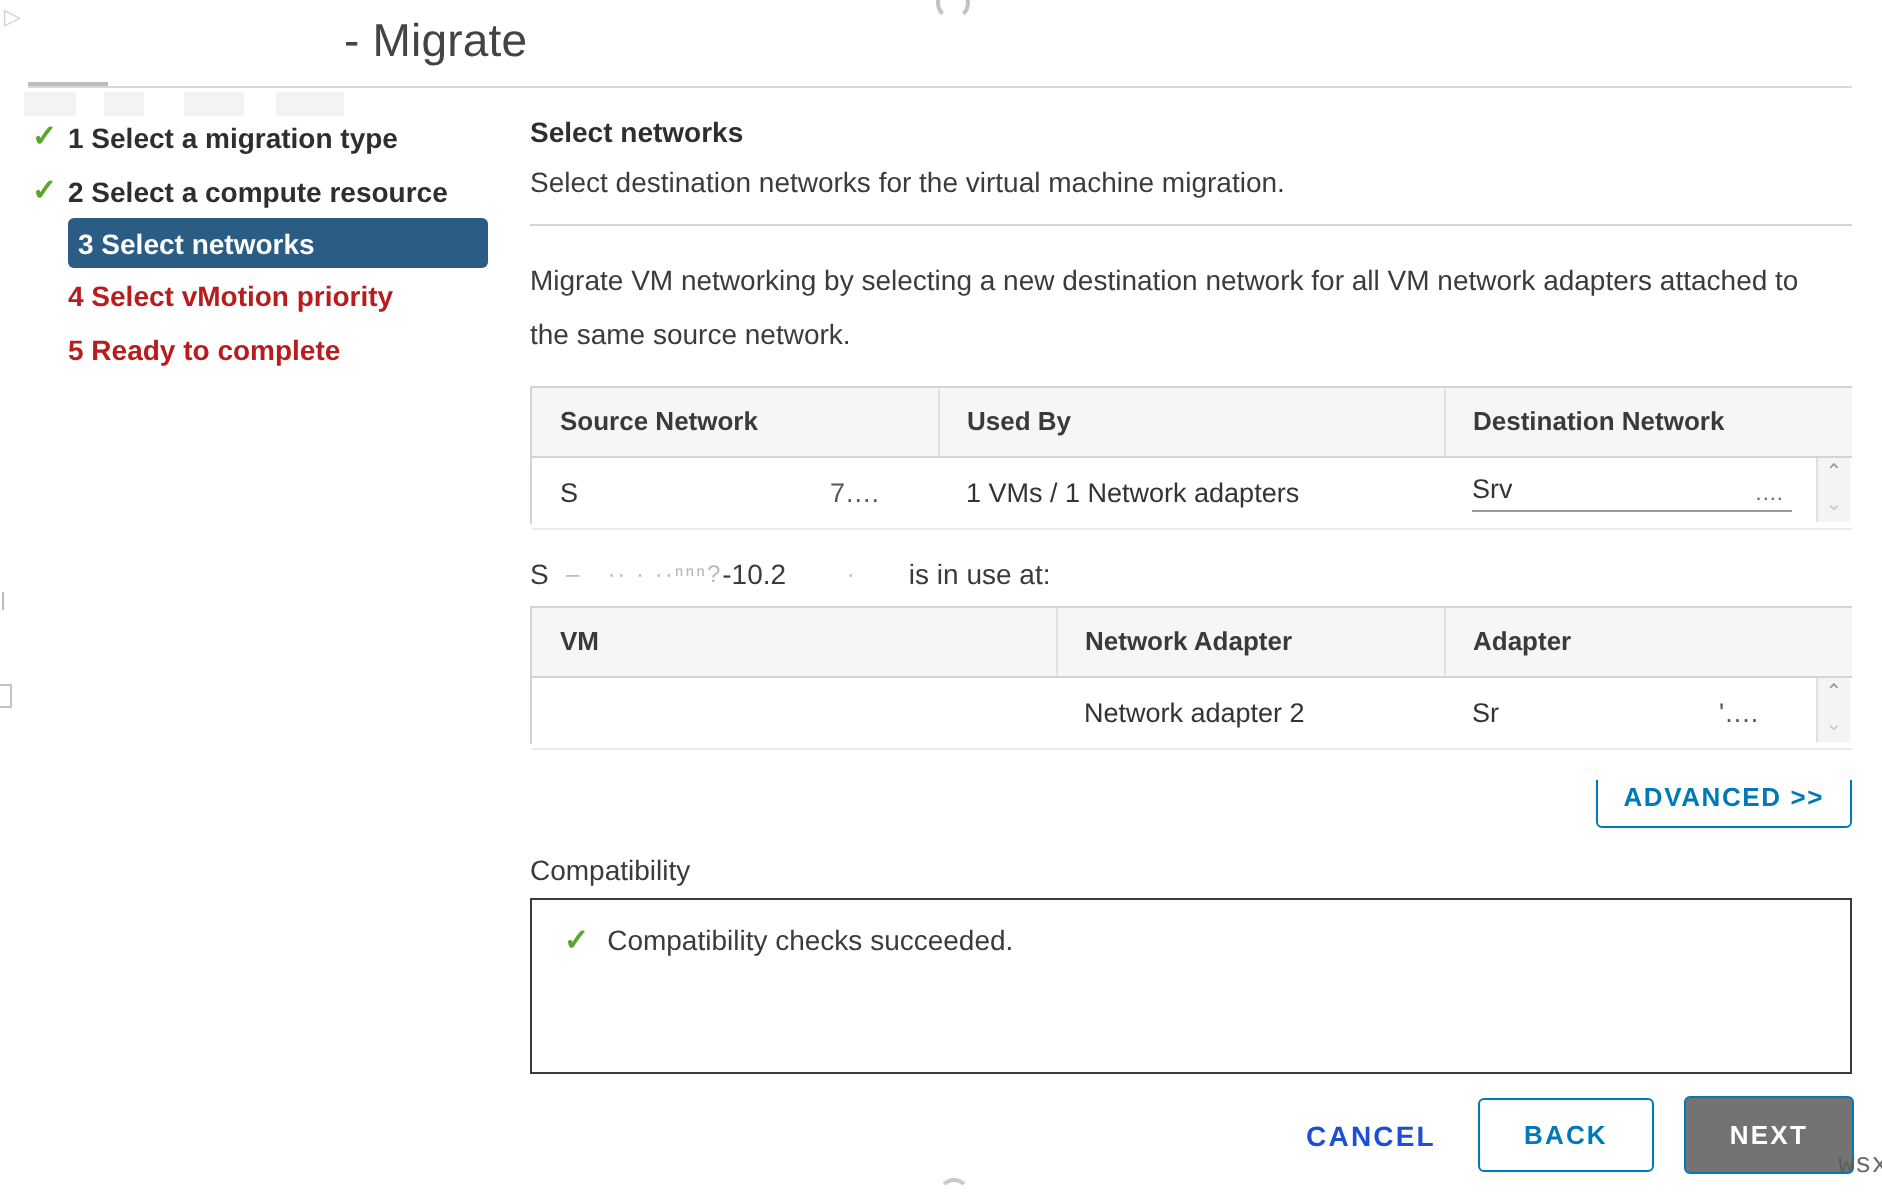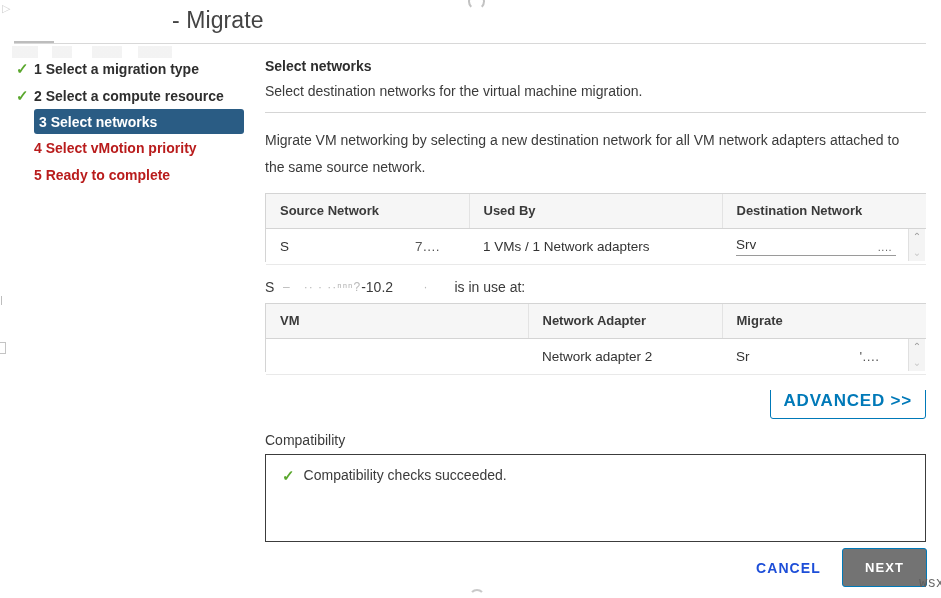--- a/index.html
+++ b/index.html
@@ -517,7 +517,7 @@
         <tr>
           <th>VM</th>
           <th>Network Adapter</th>
-          <th>Migrate</th>
+          <th>Adapter</th>
         </tr>
       </thead>
       <tbody>

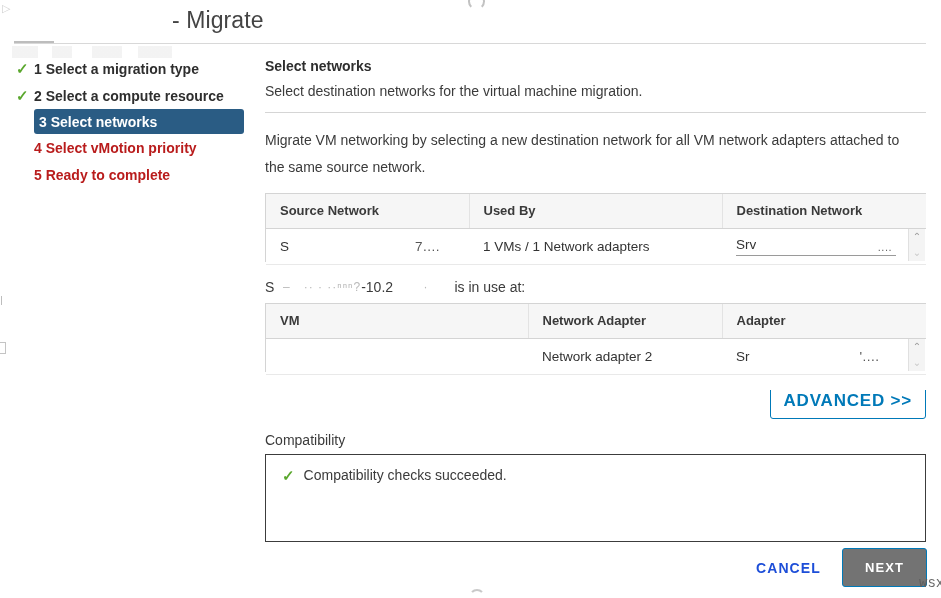--- a/index.html
+++ b/index.html
@@ -305,7 +305,7 @@
     border: 1px solid #0079b8;
     color: #0079b8;
     background: #ffffff;
-    font-size: 17px;
+    font-size: 13px;
     font-weight: bold;
     letter-spacing: 0.8px;
     padding: 7px 13px;

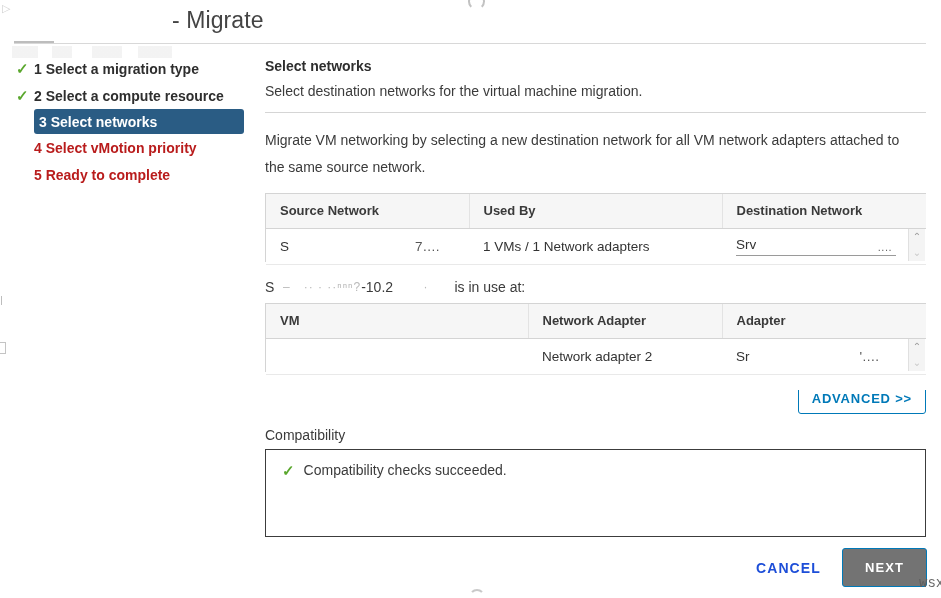--- a/index.html
+++ b/index.html
@@ -558,6 +558,7 @@
 <div class="footer">
   <div class="footer-inner">
     <button class="btn-link">CANCEL</button>
+    <button class="btn-outline">BACK</button>
     <button class="btn-primary">NEXT</button>
   </div>
 </div>

